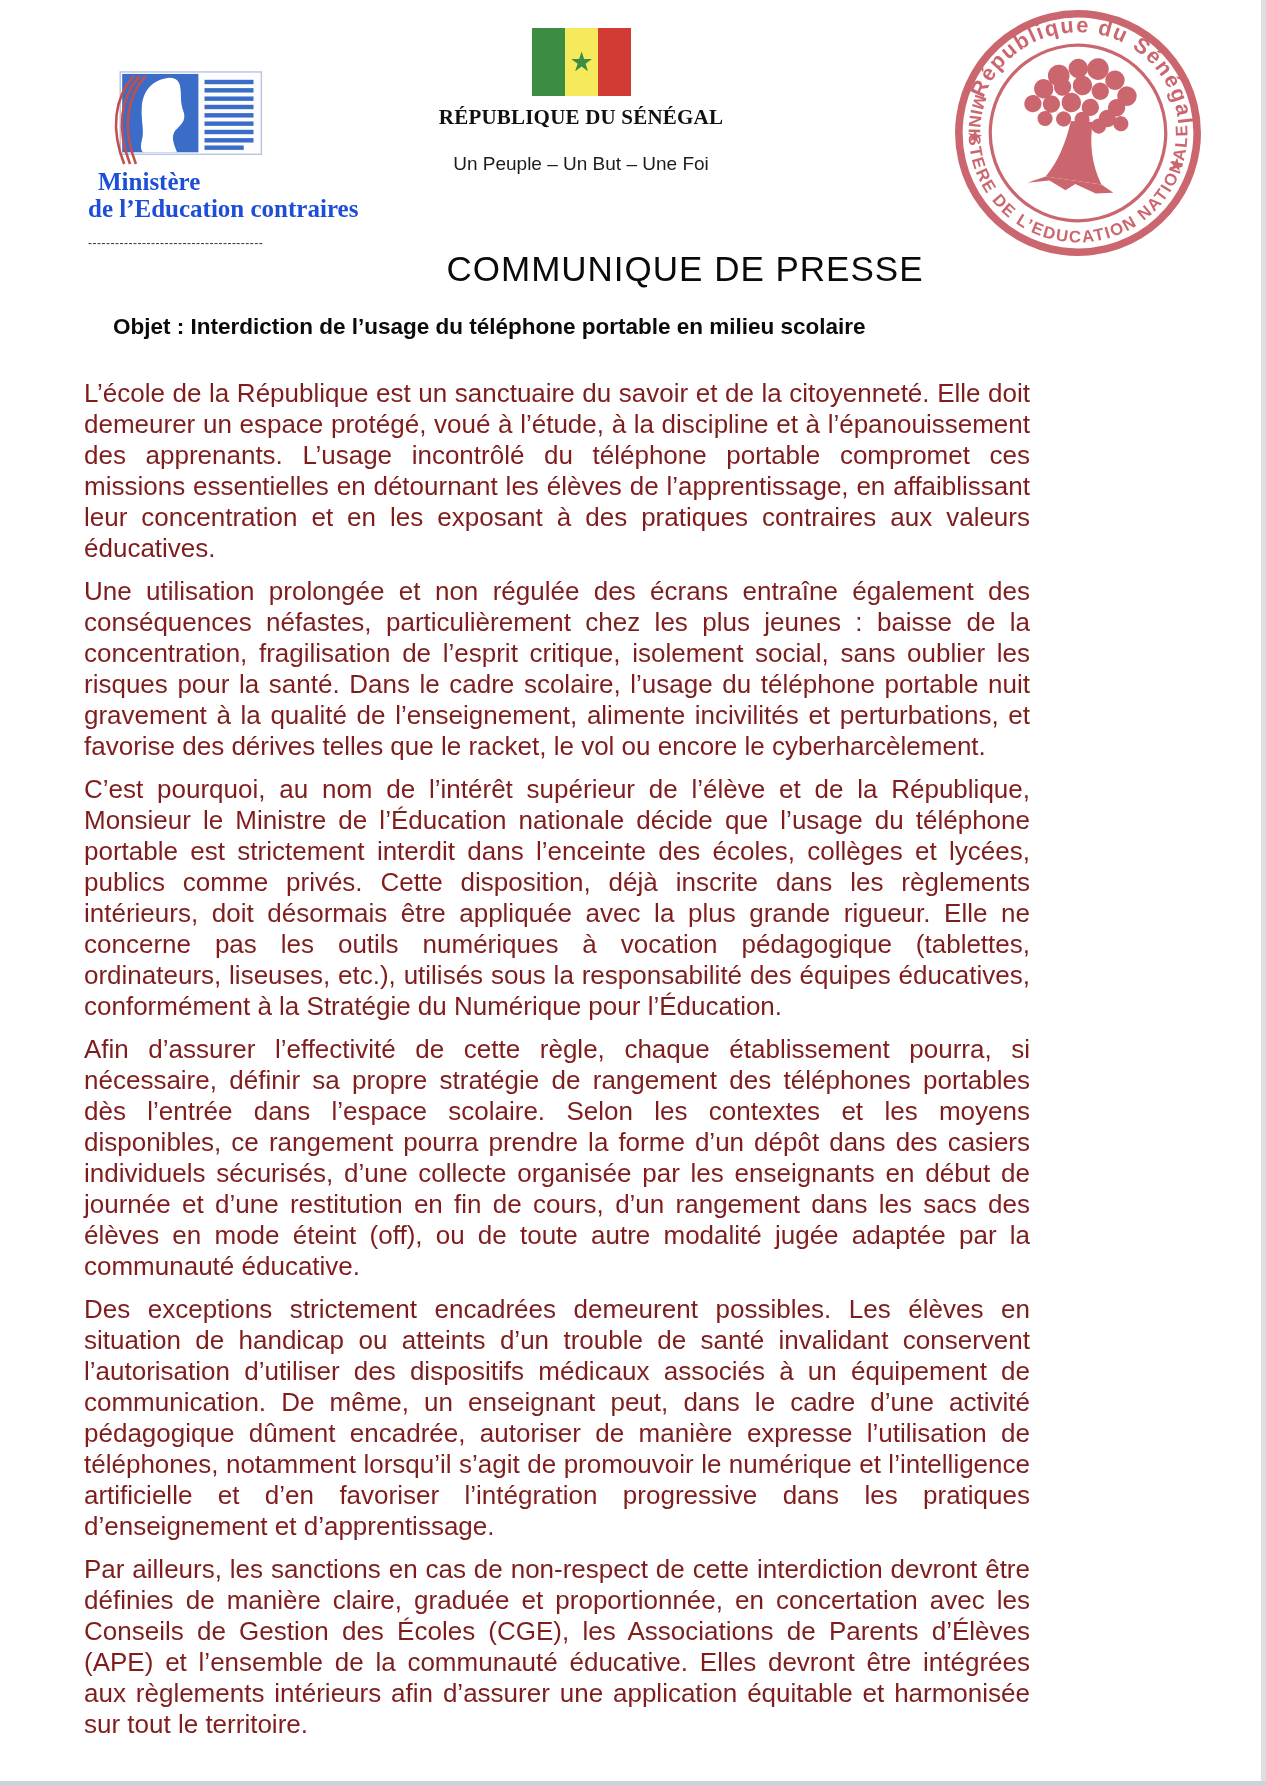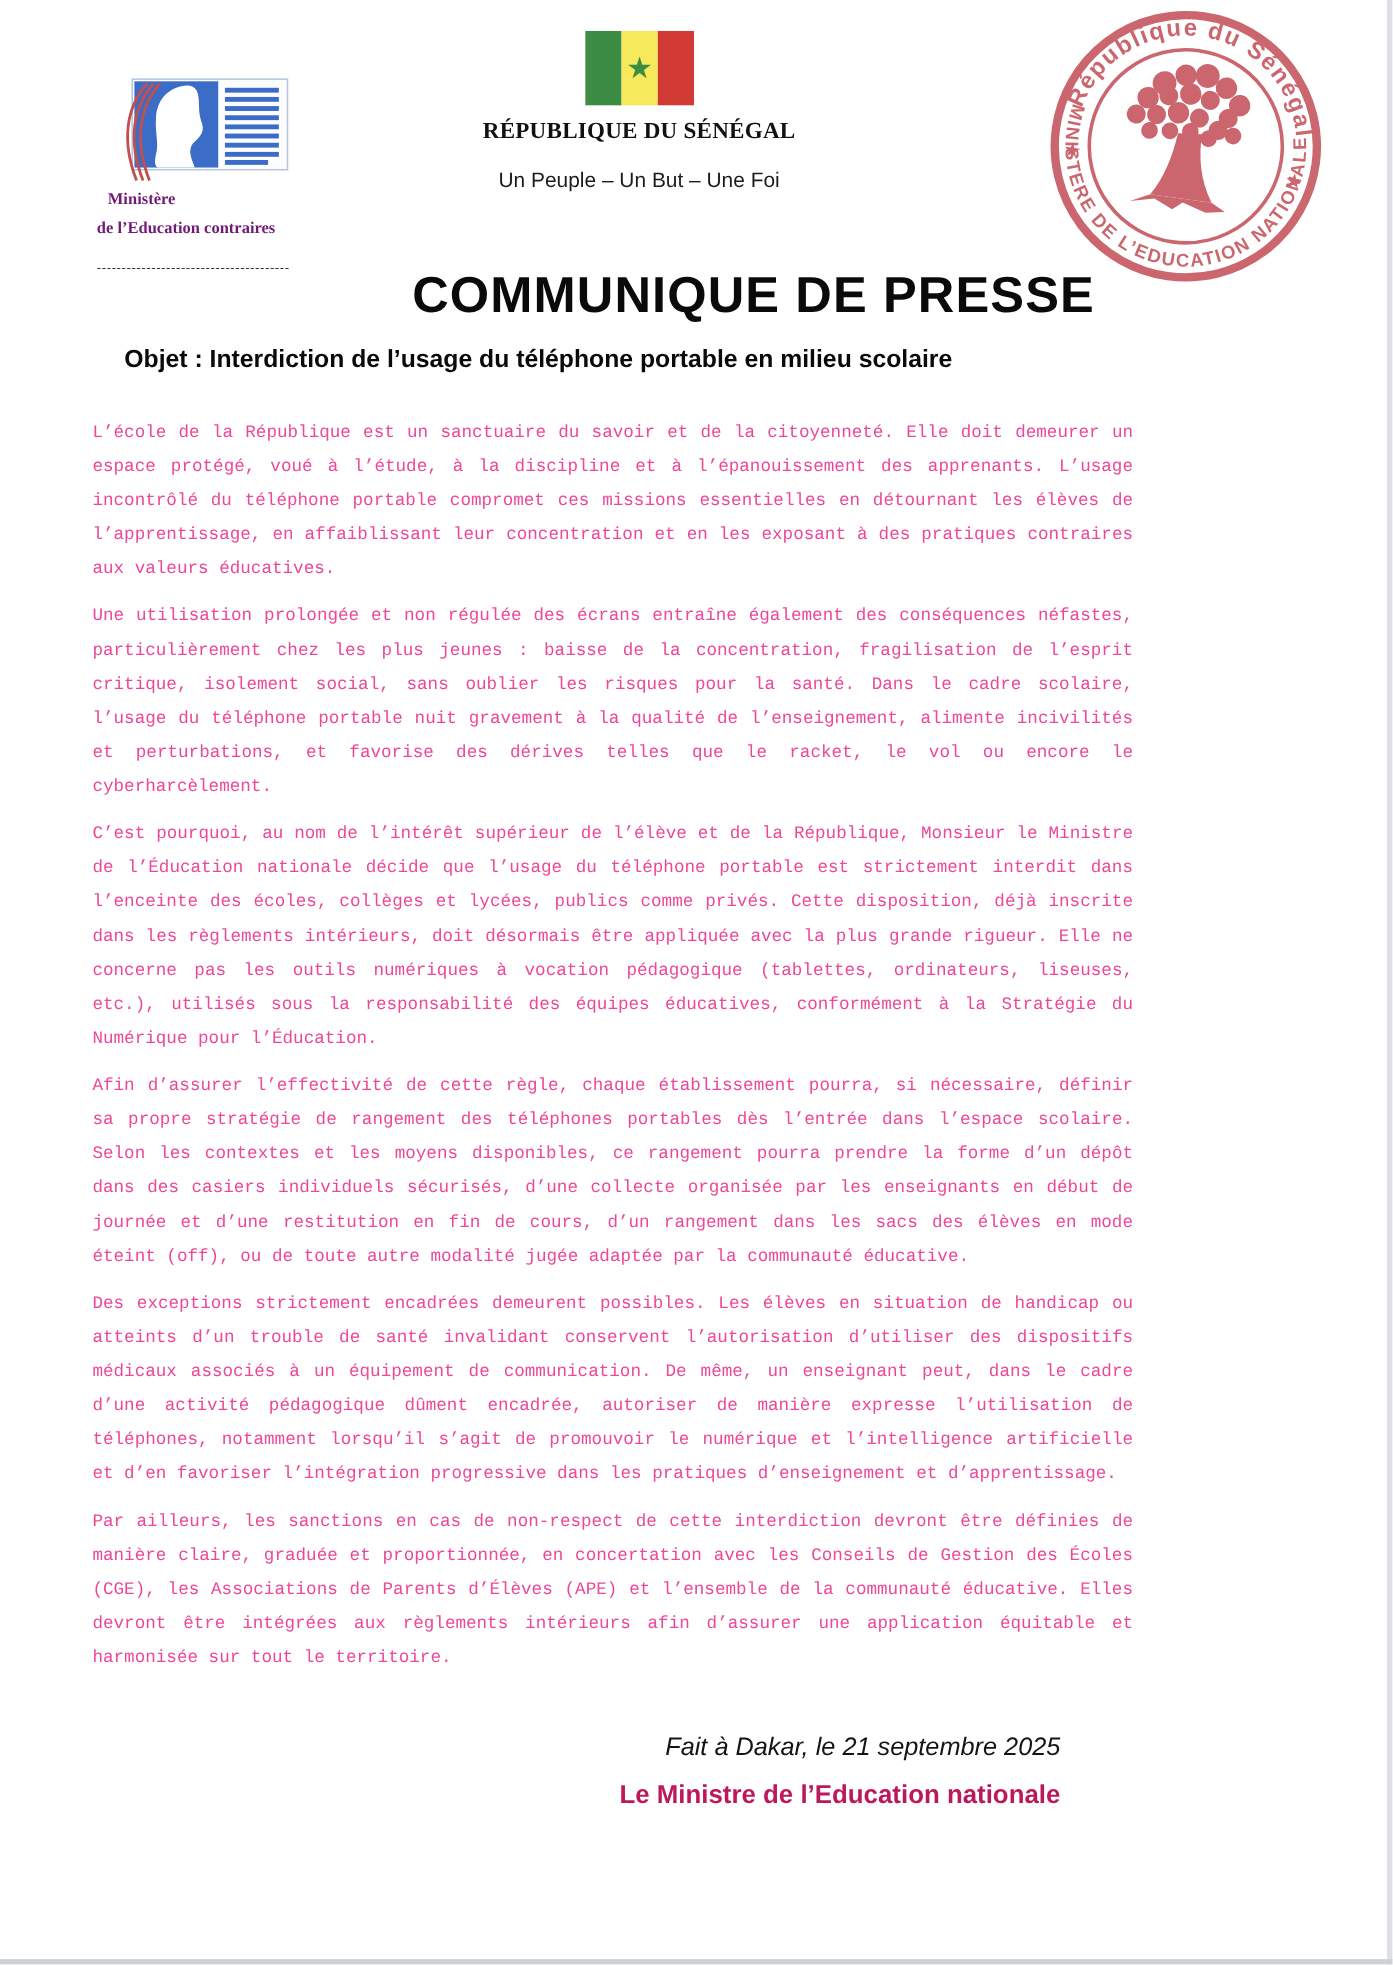--- a/index.html
+++ b/index.html
@@ -19,7 +19,7 @@
   .ministry-logo { display: block; margin-left: 8px; }
   .ministry-name {
     font-family: "Liberation Serif", "DejaVu Serif", serif;
-    font-weight: bold; font-size: 15px; line-height: 27px; color: #701a75;
+    font-weight: bold; font-size: 25px; line-height: 27px; color: #1d4ed8;
   }
   .ministry-name .l1 { padding-left: 10px; }
   .divider-dashes {

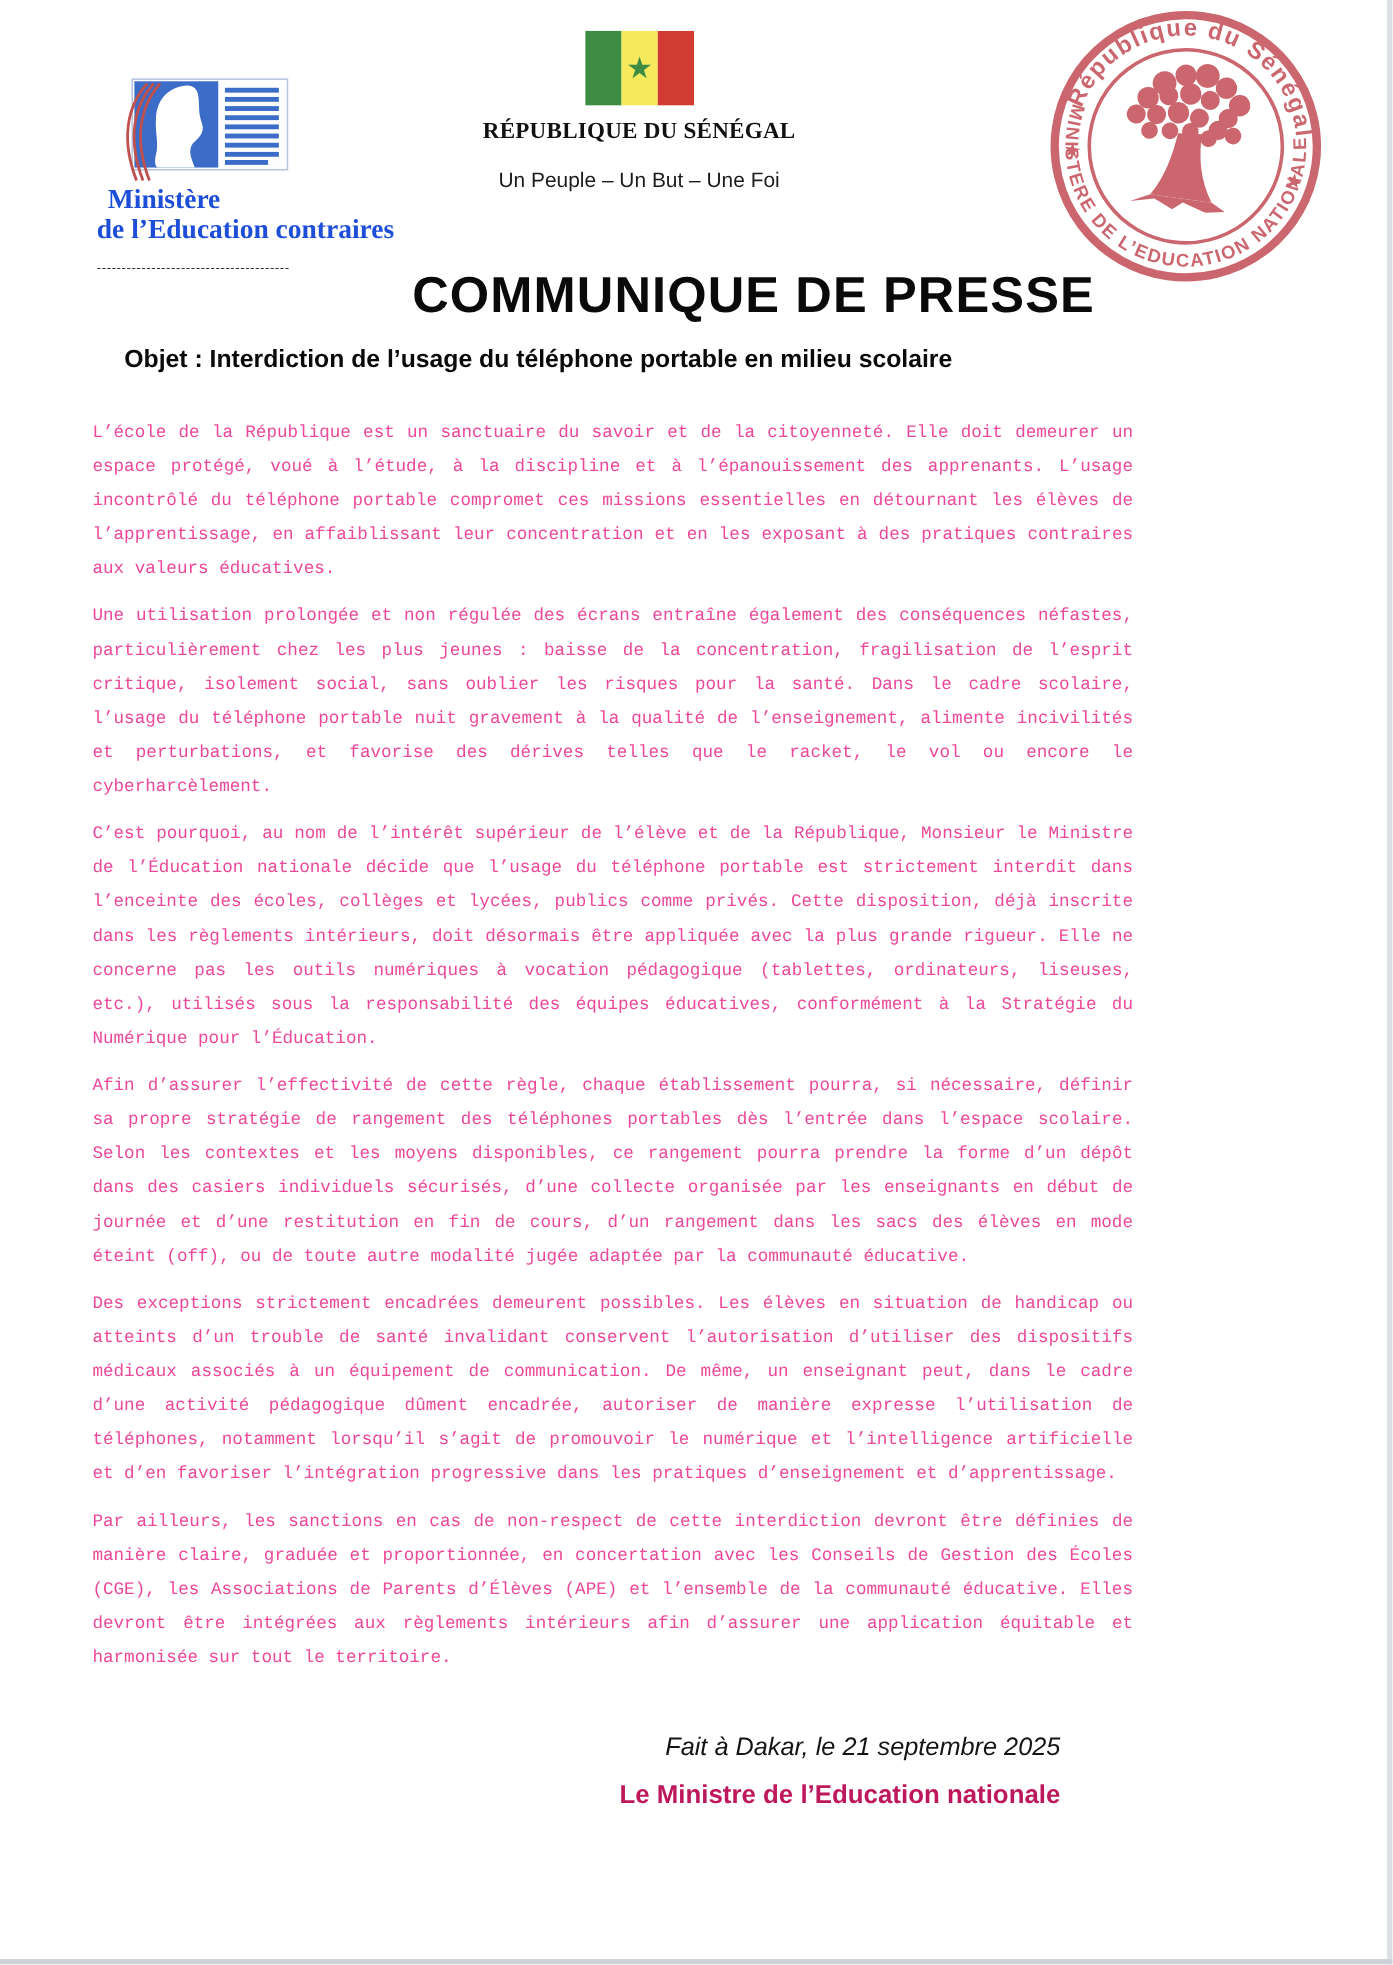--- a/index.html
+++ b/index.html
@@ -42,7 +42,7 @@
   .doc-title {
     padding-left: 104px;
     text-align: center;
-    font-weight: bold; font-size: 46px; line-height: 37px; letter-spacing: 1px;
+    font-weight: normal; font-size: 35px; line-height: 37px; letter-spacing: 1px;
     color: #0a0a0a;
   }
   .doc-subject {

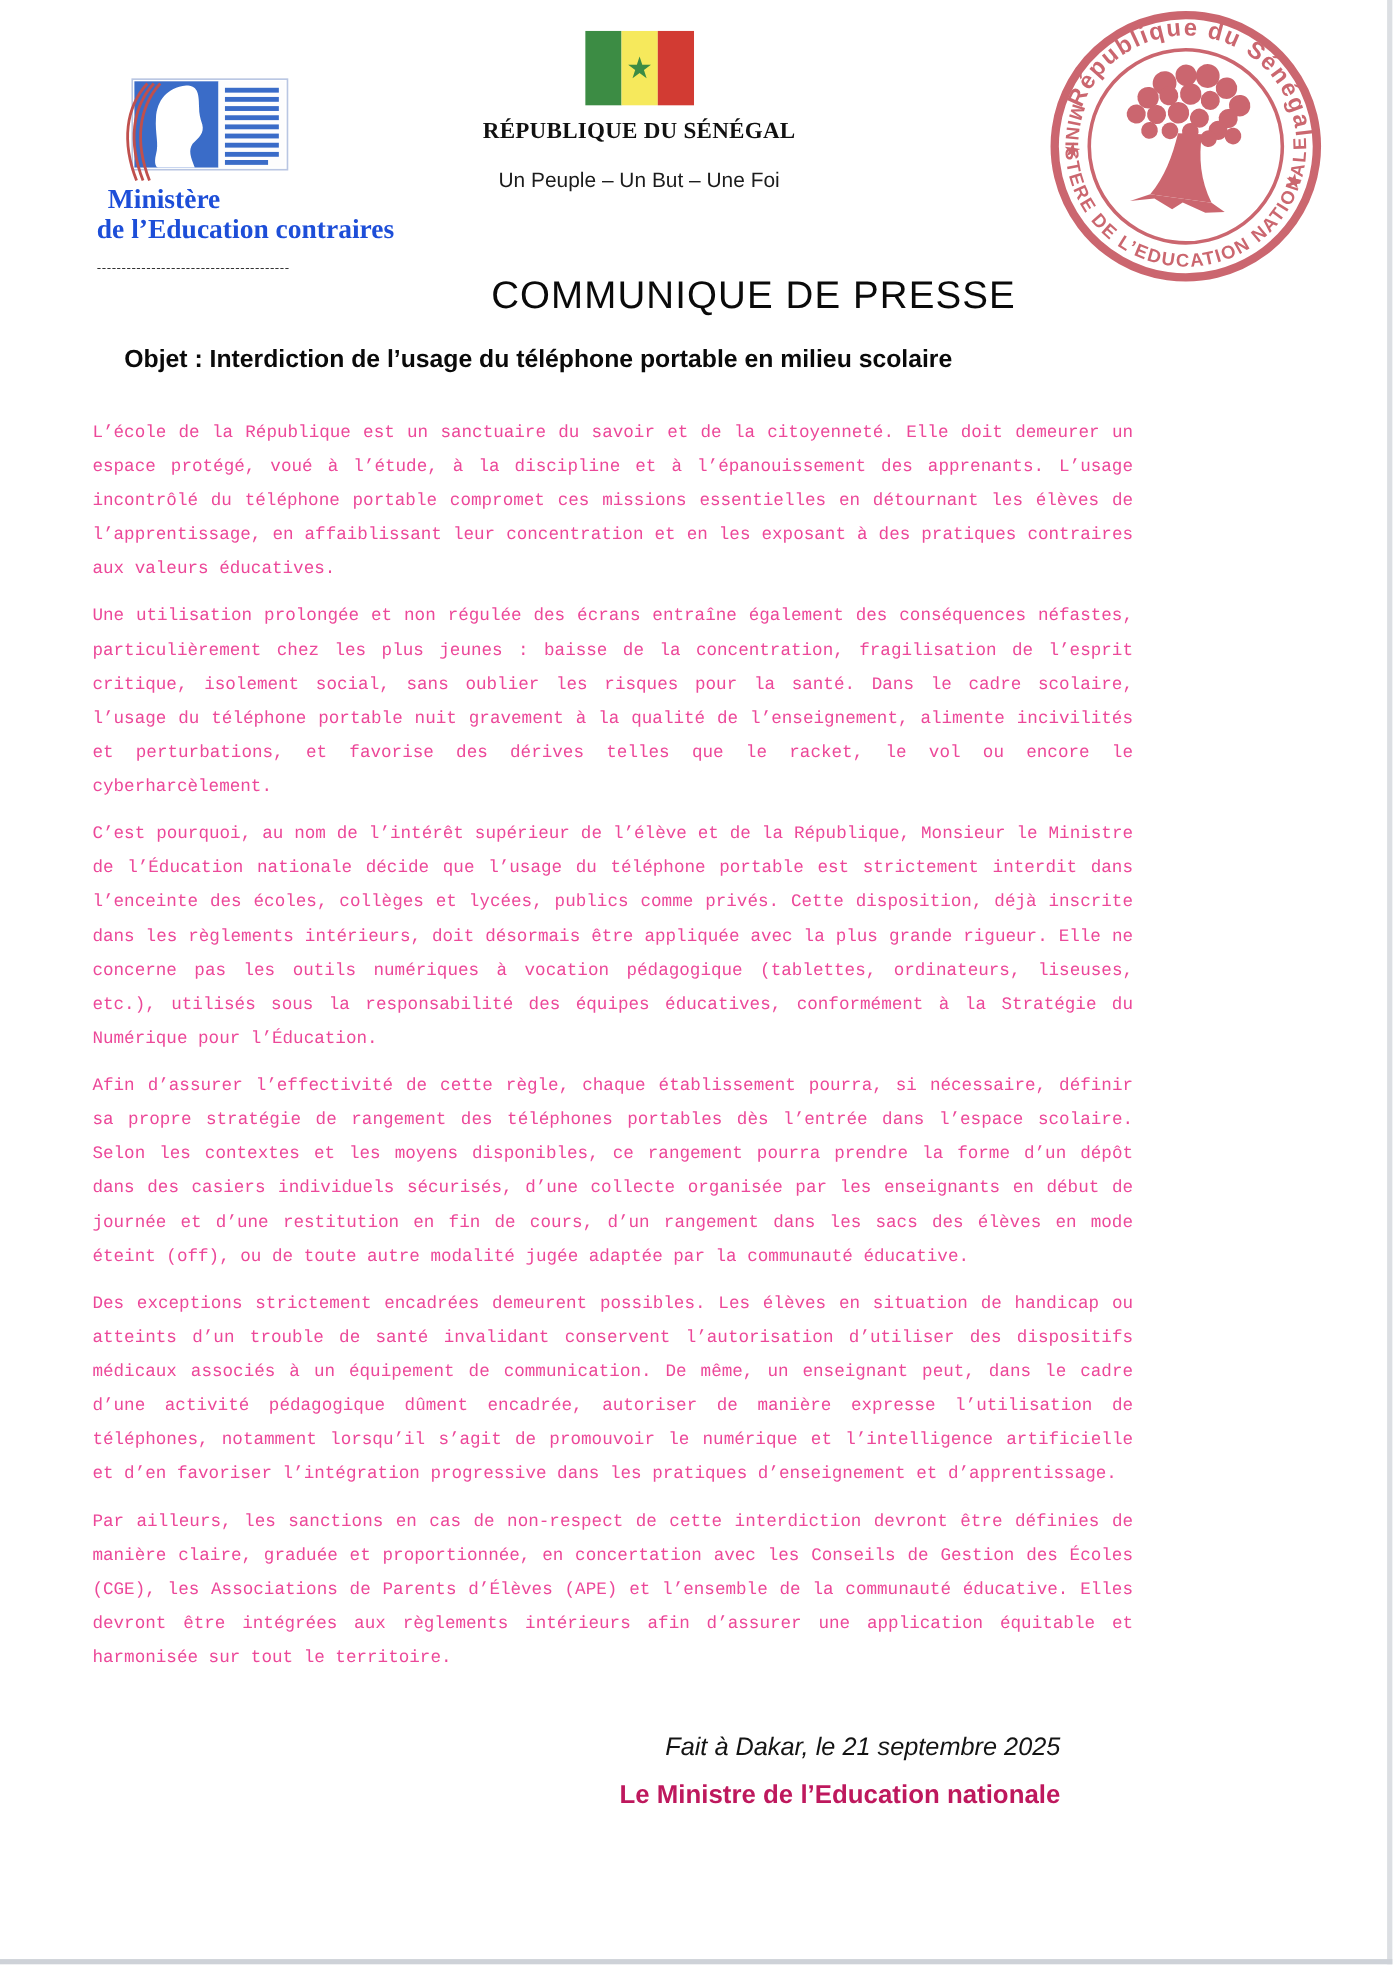--- a/index.html
+++ b/index.html
@@ -51,11 +51,10 @@
   }
   .doc-body { margin: 37px 0 0 84px; width: 946px; }
   .doc-body p {
-    font-size: 16px; line-height: 31px;
+    font-size: 26px; line-height: 31px;
     text-align: justify;
     margin-bottom: 12px;
-    color: #ec4899;
-    font-family: Liberation Mono, monospace;
+    color: #7f1d1d;
   }
   .signature { margin-top: 49px; width: 946px; margin-left: 84px; text-align: right; padding-right: 66px; }
   .sig-place-date { font-style: italic; font-size: 23px; line-height: 31px; color: #141414; }

